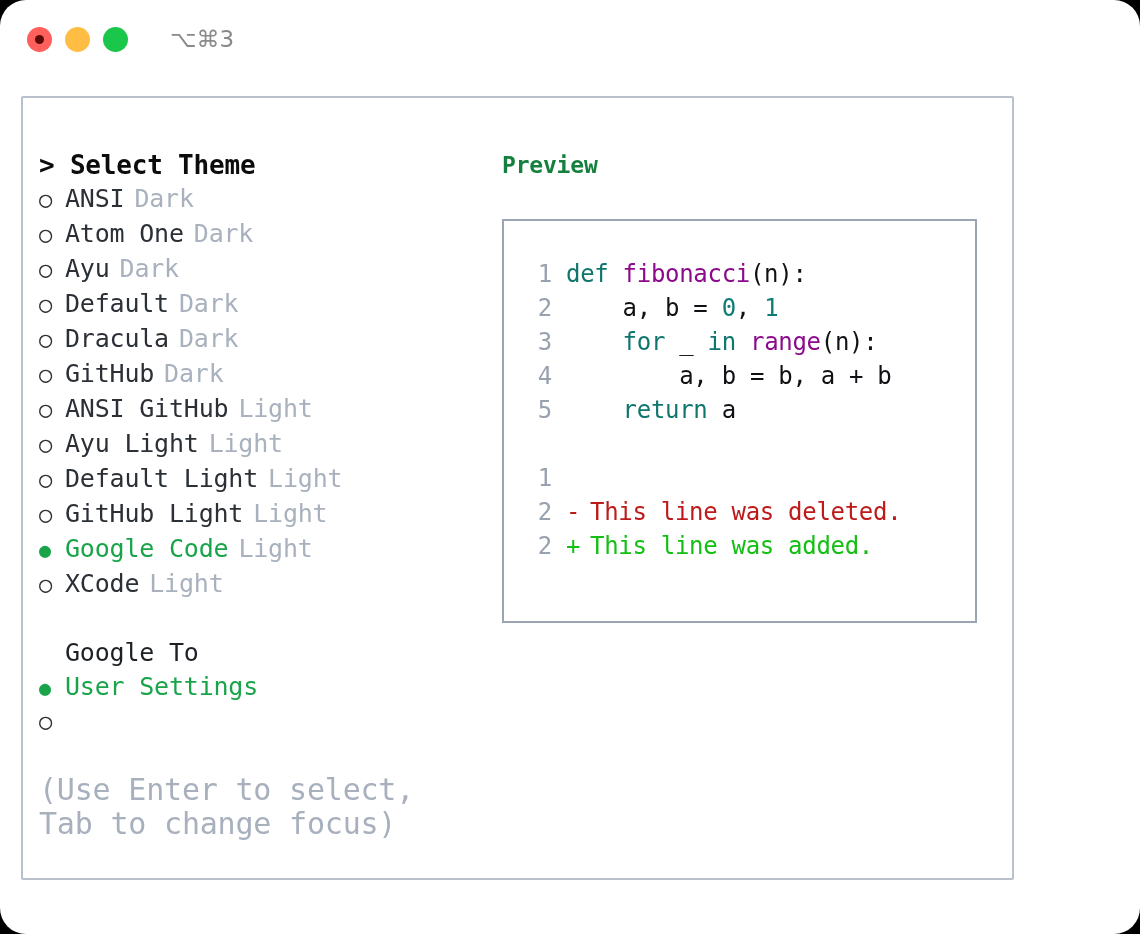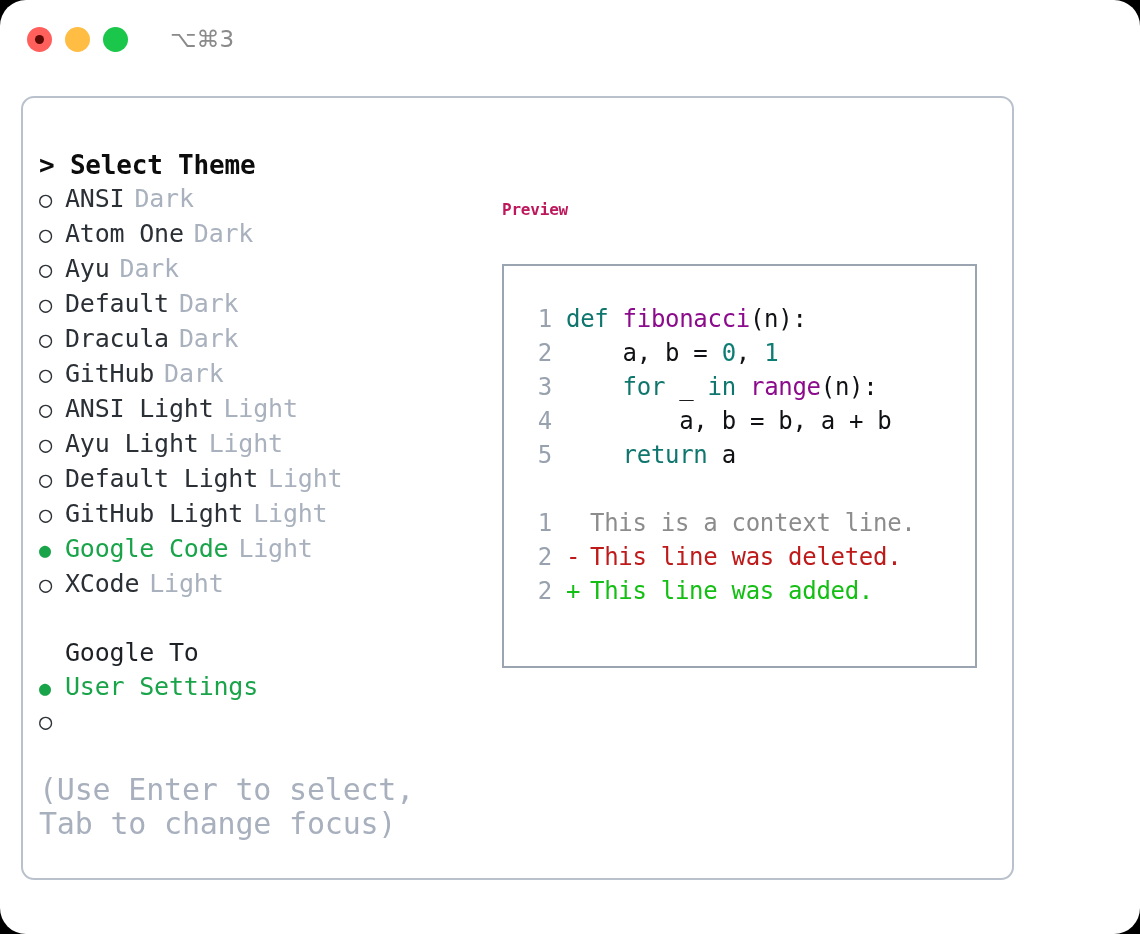--- a/index.html
+++ b/index.html
@@ -73,7 +73,7 @@
     width: 993px;
     height: 784px;
     border: 2px solid #b9c2cc;
-    border-radius: 13px;
+    border-radius: 2px;
     box-sizing: border-box;
     background: #ffffff;
   }

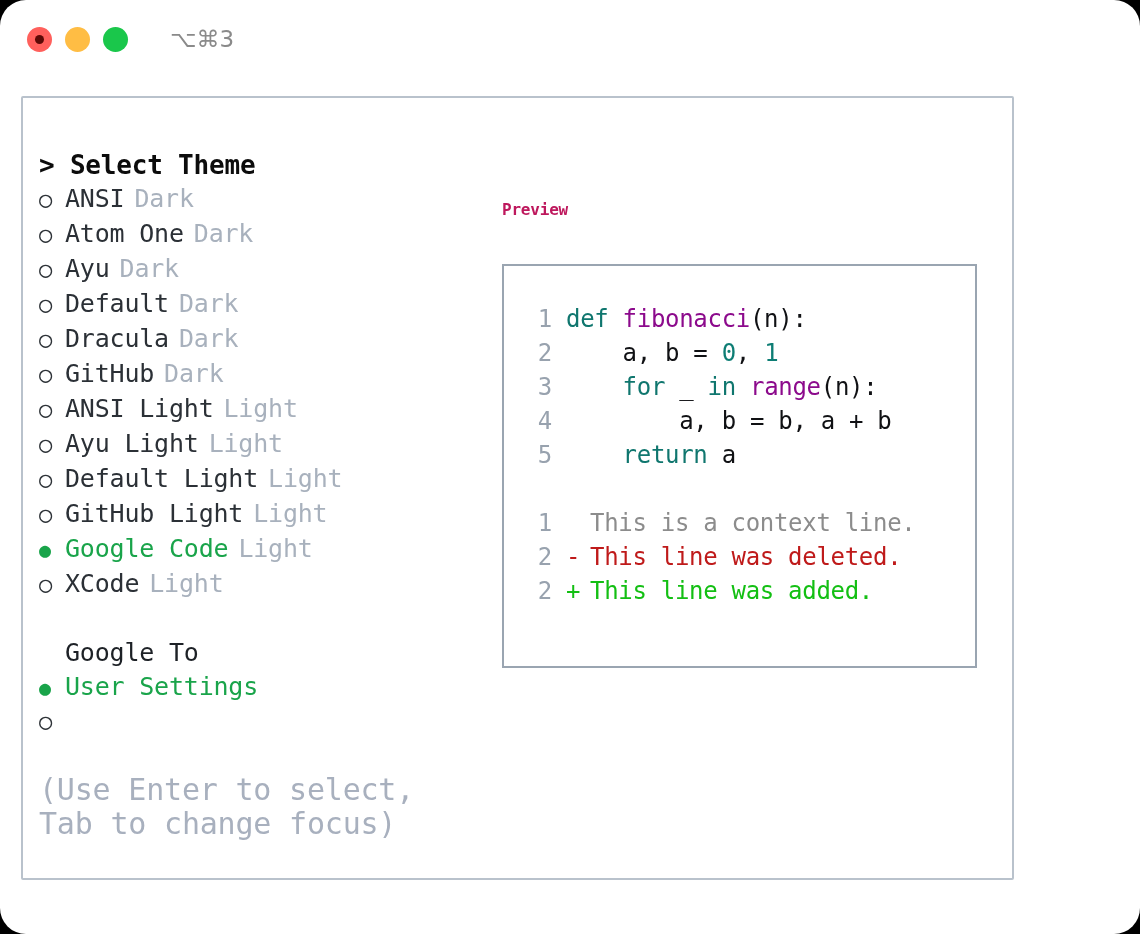--- a/index.html
+++ b/index.html
@@ -147,12 +147,11 @@
 
   
   .preview-title {
-    font-size: 16px;
-    color: #be185d;
+    font-size: 23px;
+    color: #15803d;
     font-weight: bold;
     line-height: 34px;
     letter-spacing: -0.2px;
-    margin-top: 45px;
   }
   .preview-box {
     margin-top: 37px;

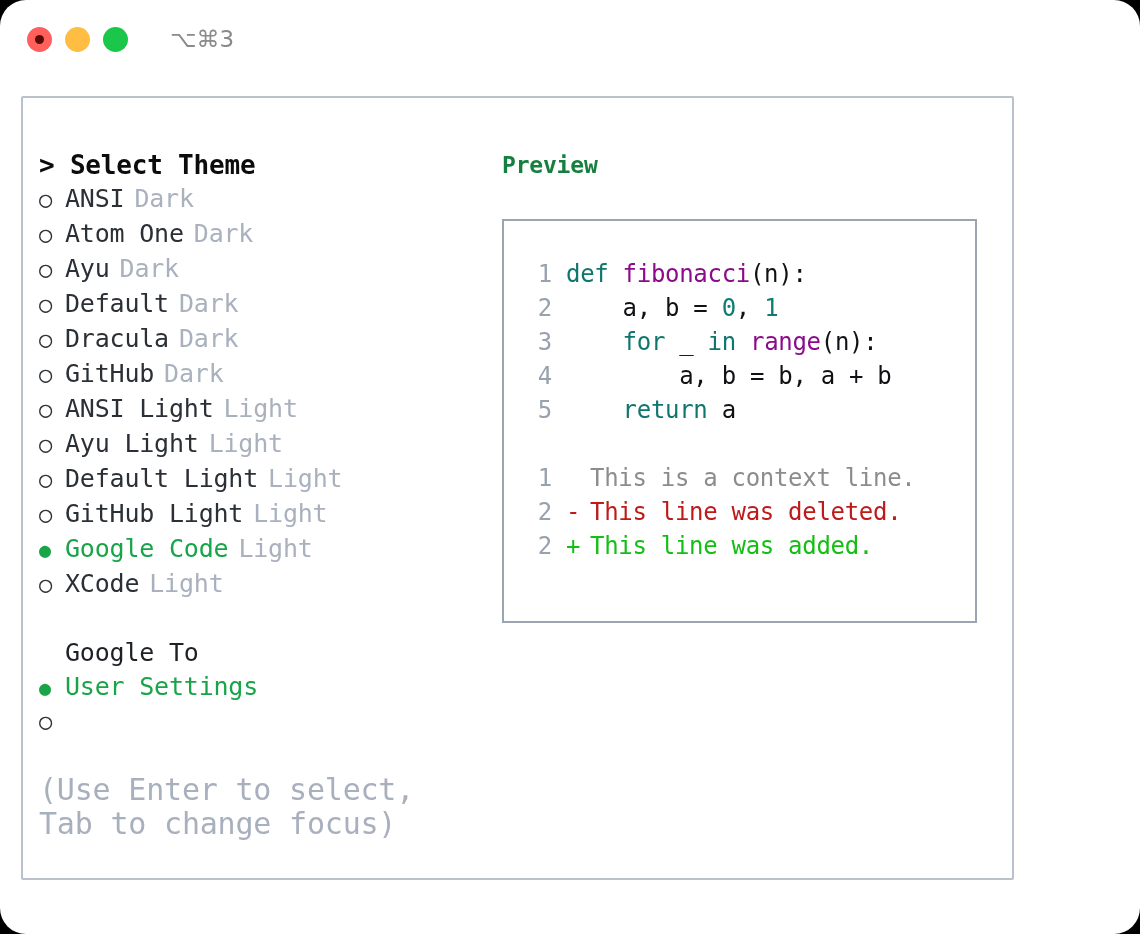--- a/index.html
+++ b/index.html
@@ -215,7 +215,7 @@
           <div class="row"><span class="marker">○</span><span class="row-label">Default</span><span class="row-tag">Dark</span></div>
           <div class="row"><span class="marker">○</span><span class="row-label">Dracula</span><span class="row-tag">Dark</span></div>
           <div class="row"><span class="marker">○</span><span class="row-label">GitHub</span><span class="row-tag">Dark</span></div>
-          <div class="row"><span class="marker">○</span><span class="row-label">ANSI Light</span><span class="row-tag">Light</span></div>
+          <div class="row"><span class="marker">○</span><span class="row-label">ANSI GitHub</span><span class="row-tag">Light</span></div>
           <div class="row"><span class="marker">○</span><span class="row-label">Ayu Light</span><span class="row-tag">Light</span></div>
           <div class="row"><span class="marker">○</span><span class="row-label">Default Light</span><span class="row-tag">Light</span></div>
           <div class="row"><span class="marker">○</span><span class="row-label">GitHub Light</span><span class="row-tag">Light</span></div>

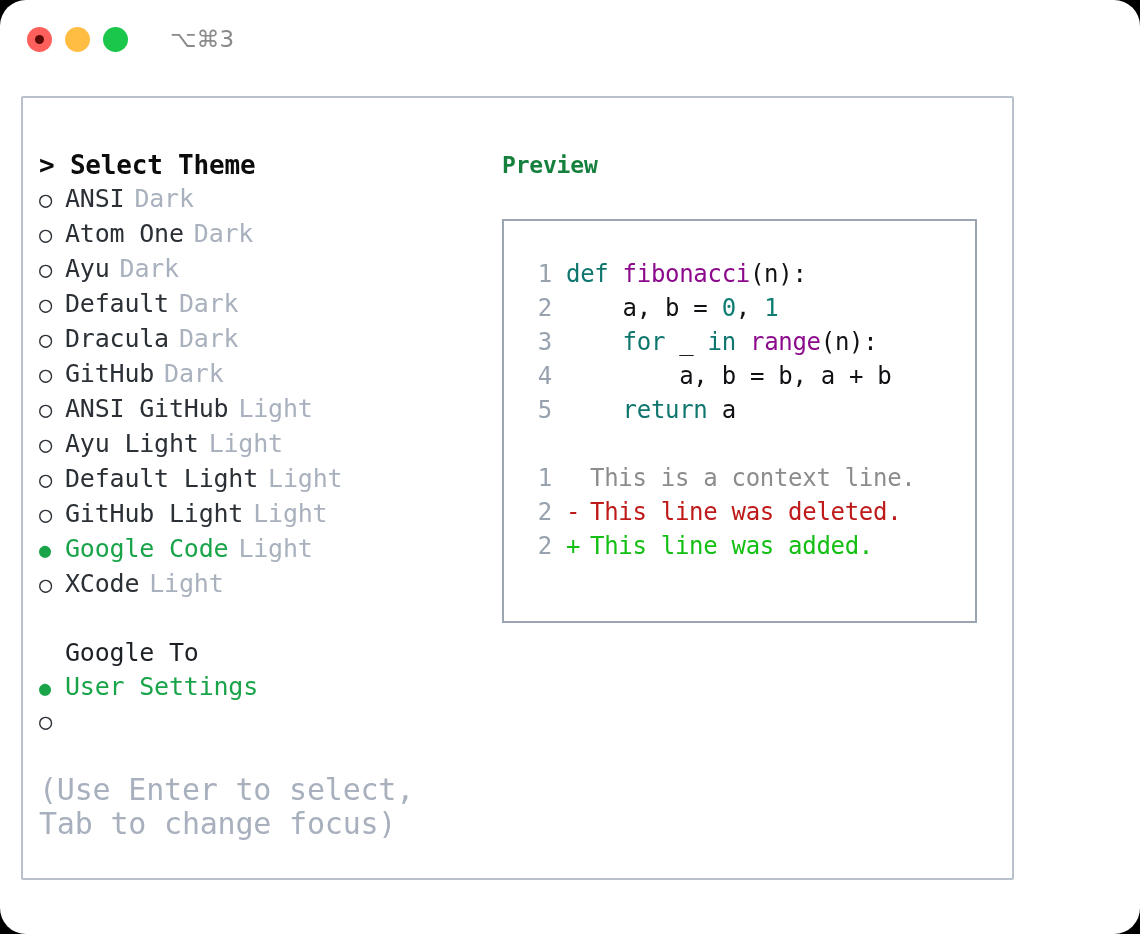--- a/index.html
+++ b/index.html
@@ -247,7 +247,7 @@
           </div>
         <div class="blank-line"></div>
         <div id="diff-block">
-            <div class="diff-line"><span class="gutter">1</span><span class="sign ctx"> </span><span class="ctx">This is a context line.</span></div>
+            <div class="diff-line"><span class="gutter">1</span><span class="sign ctx"> </span></div>
             <div class="diff-line"><span class="gutter">2</span><span class="sign del">-</span><span class="del">This line was deleted.</span></div>
             <div class="diff-line"><span class="gutter">2</span><span class="sign add">+</span><span class="add">This line was added.</span></div>
           </div>

